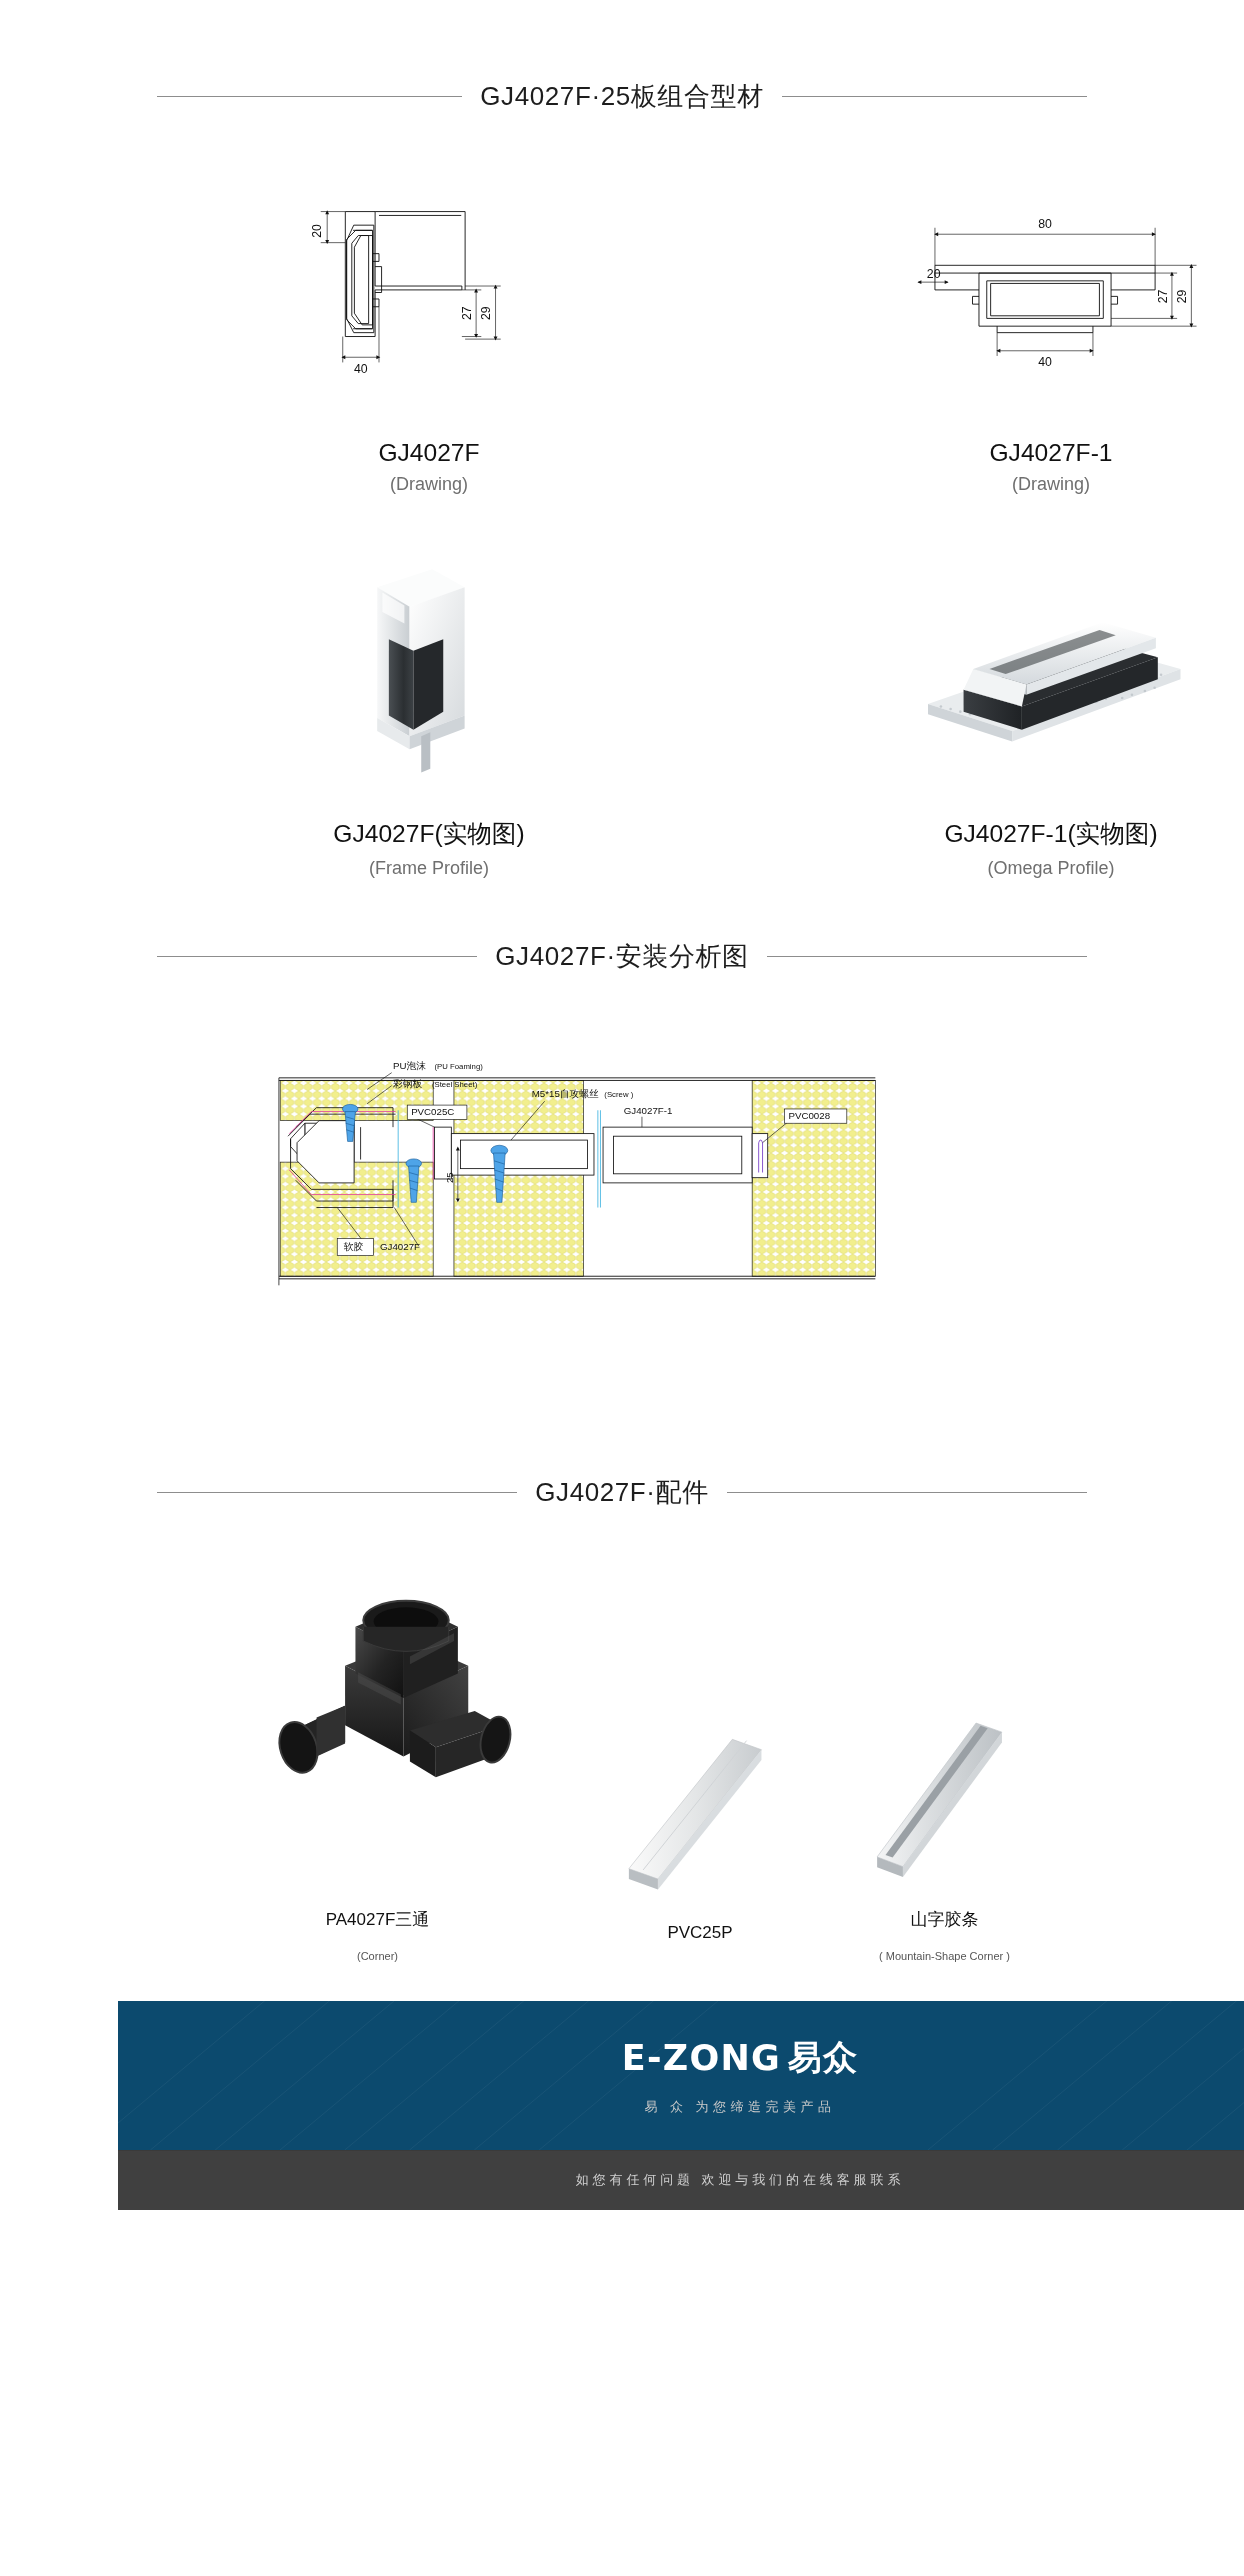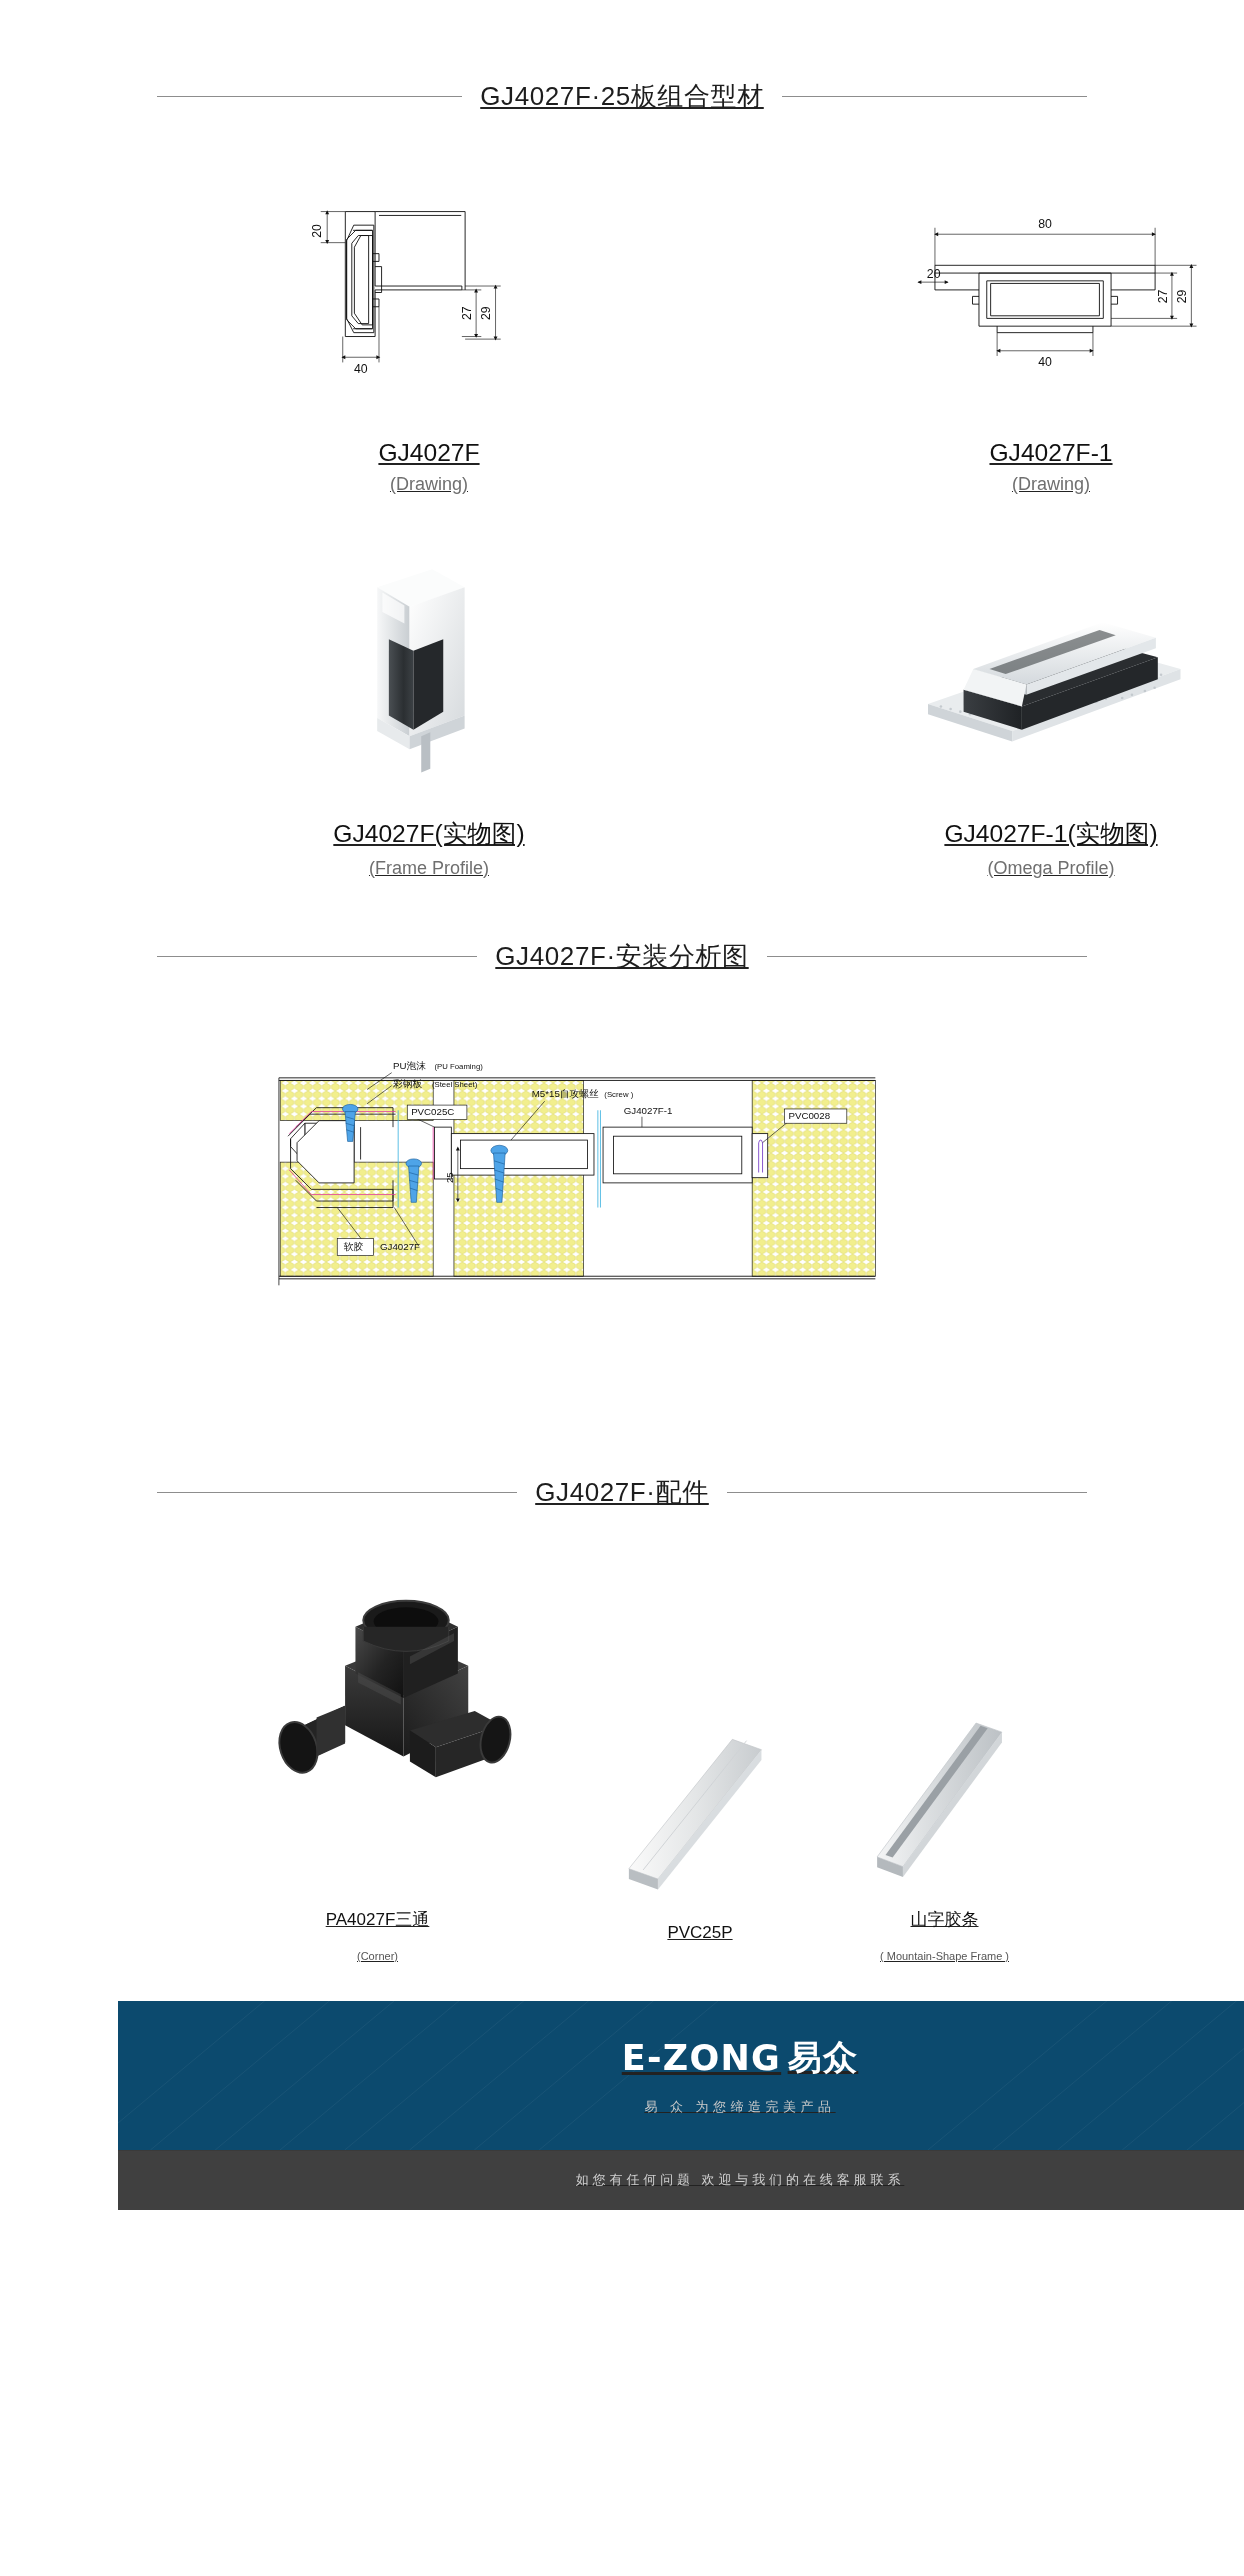--- a/index.html
+++ b/index.html
@@ -11,7 +11,7 @@
     color: #222;
     -webkit-font-smoothing: antialiased;
   }
-  .page { width: 1008px; margin: 0 auto; position: relative; text-decoration: underline; }
+  .page { width: 1008px; margin: 0 auto; position: relative; }
 
   
   .section-head {

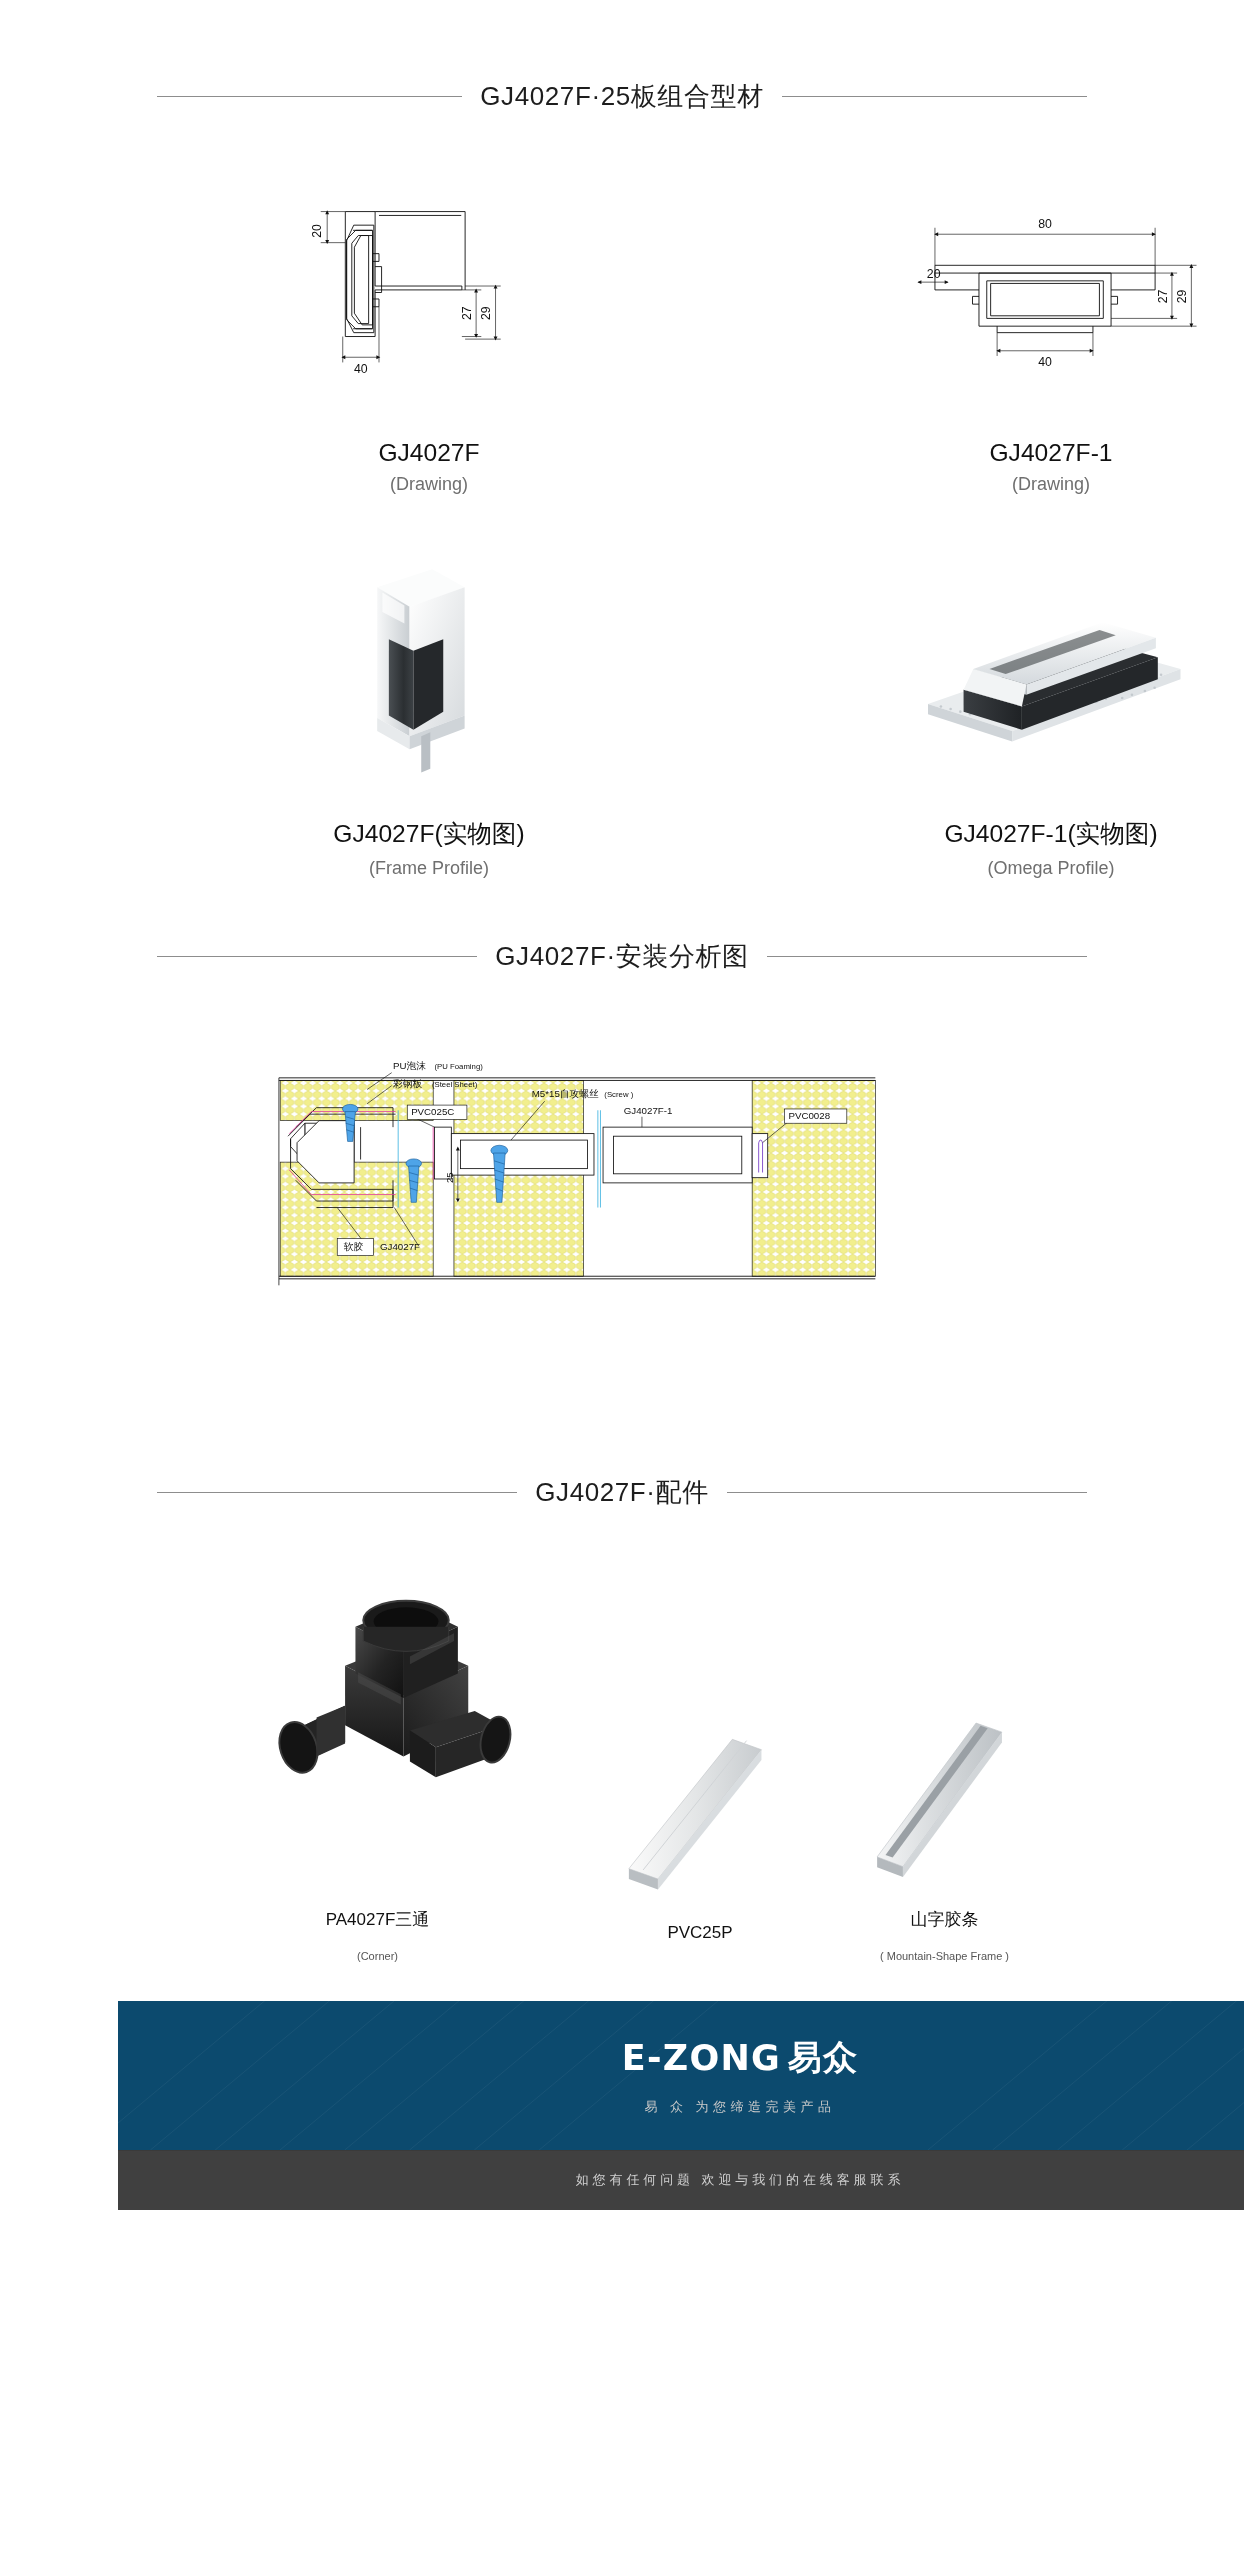--- a/index.html
+++ b/index.html
@@ -658,7 +658,7 @@
         </svg>
       </div>
       <div class="acc-name">山字胶条</div>
-      <div class="acc-sub">( Mountain-Shape Frame )</div>
+      <div class="acc-sub">( Mountain-Shape Corner )</div>
     </div>
   </div>
 

